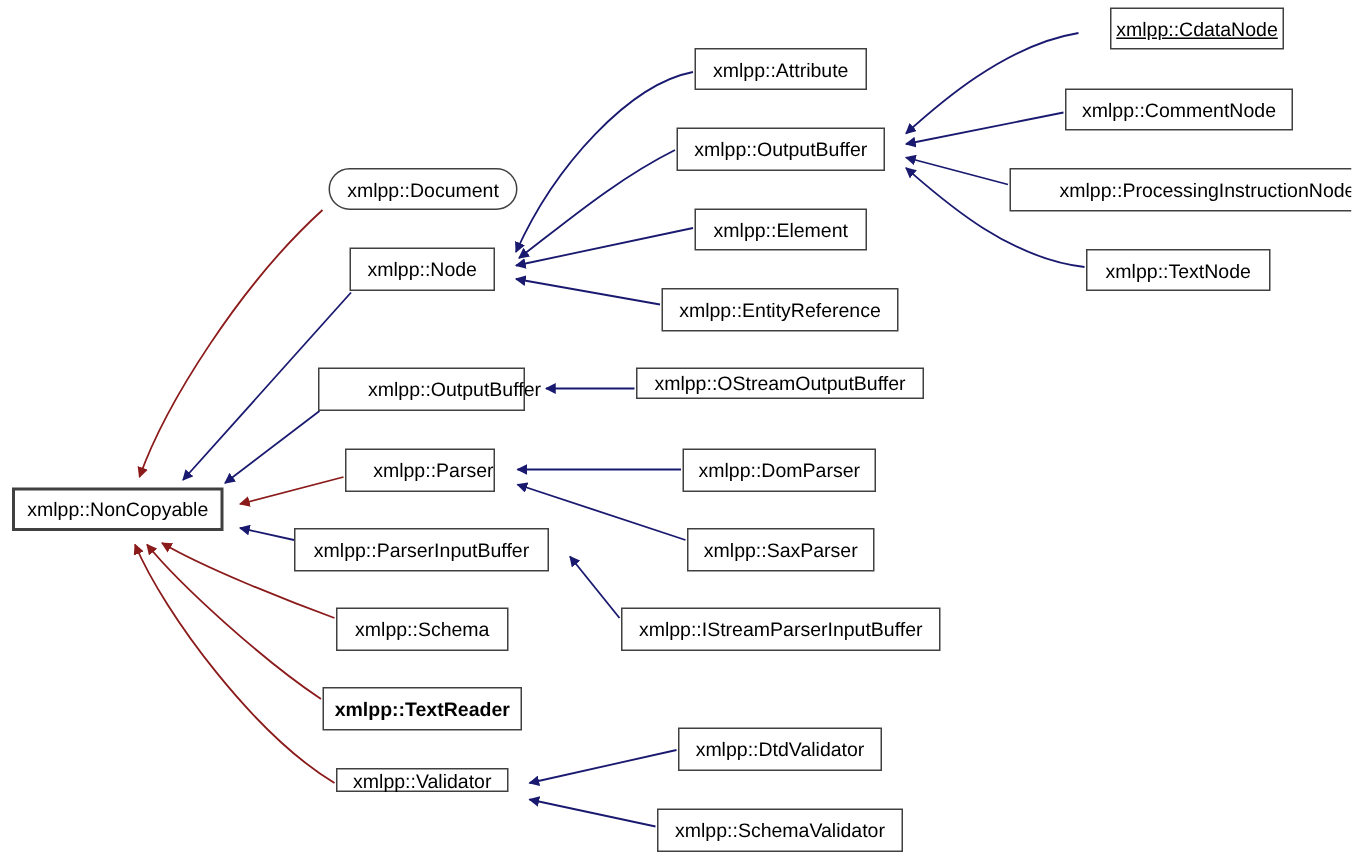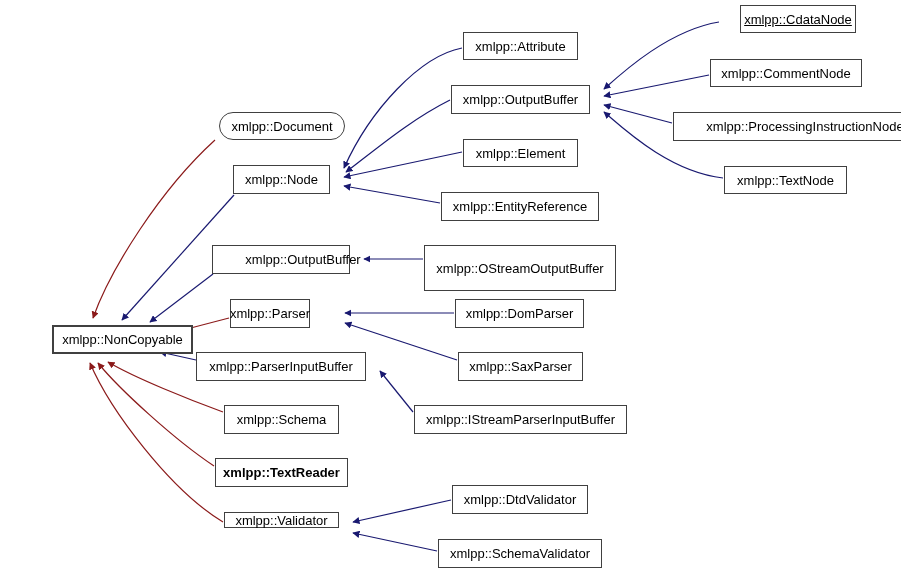--- a/index.html
+++ b/index.html
@@ -125,7 +125,7 @@
       <div class="class-node" style="left: 441px; top: 192px; width: 158px; height: 29px;">
         <span class="class-label">xmlpp::EntityReference</span>
       </div>
-      <div class="class-node" style="left: 424px; top: 245px; width: 192px; height: 46px;">
+      <div class="class-node" style="left: 424px; top: 245px; width: 192px; height: 21px;">
         <span class="class-label">xmlpp::OStreamOutputBuffer</span>
       </div>
       <div class="class-node" style="left: 455px; top: 299px; width: 129px; height: 29px;">

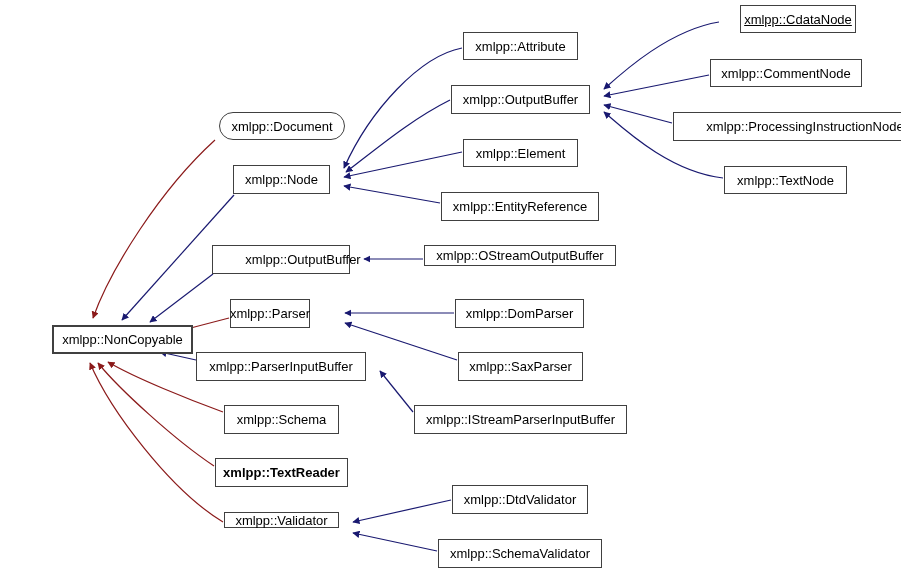--- a/index.html
+++ b/index.html
@@ -98,7 +98,7 @@
       <div class="class-node" style="left: 212px; top: 245px; width: 138px; height: 29px; padding-left: 44px;">
         <span class="class-label">xmlpp::OutputBuffer</span>
       </div>
-      <div class="class-node" style="left: 230px; top: 299px; width: 80px; height: 29px;">
+      <div class="class-node" style="left: 230px; top: 299px; width: 100px; height: 29px; justify-content: flex-end;">
         <span class="class-label">xmlpp::Parser</span>
       </div>
       <div class="class-node" style="left: 196px; top: 352px; width: 170px; height: 29px;">

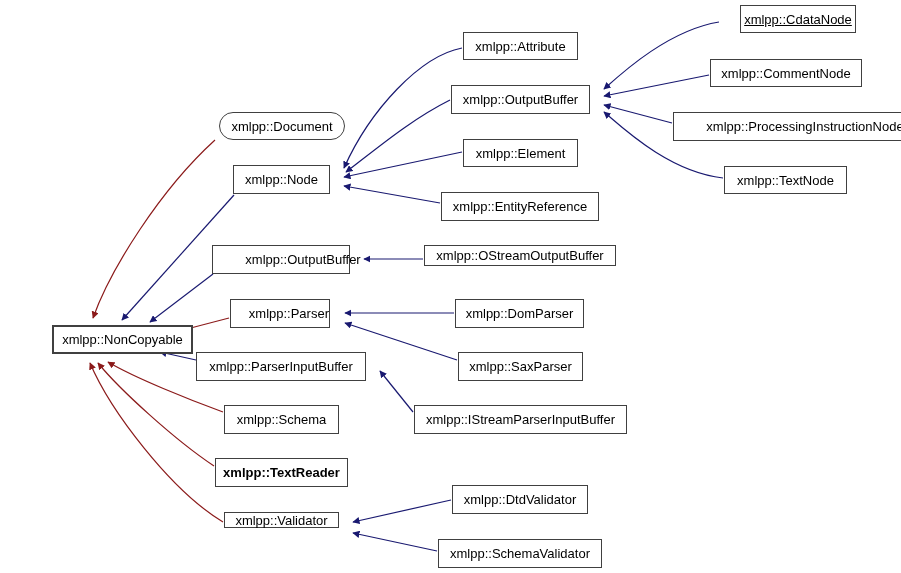--- a/index.html
+++ b/index.html
@@ -44,7 +44,6 @@
   }
   .class-node.root {
     border-width: 2px;
-    margin-left: 44px;
   }
 </style>
 </head>

